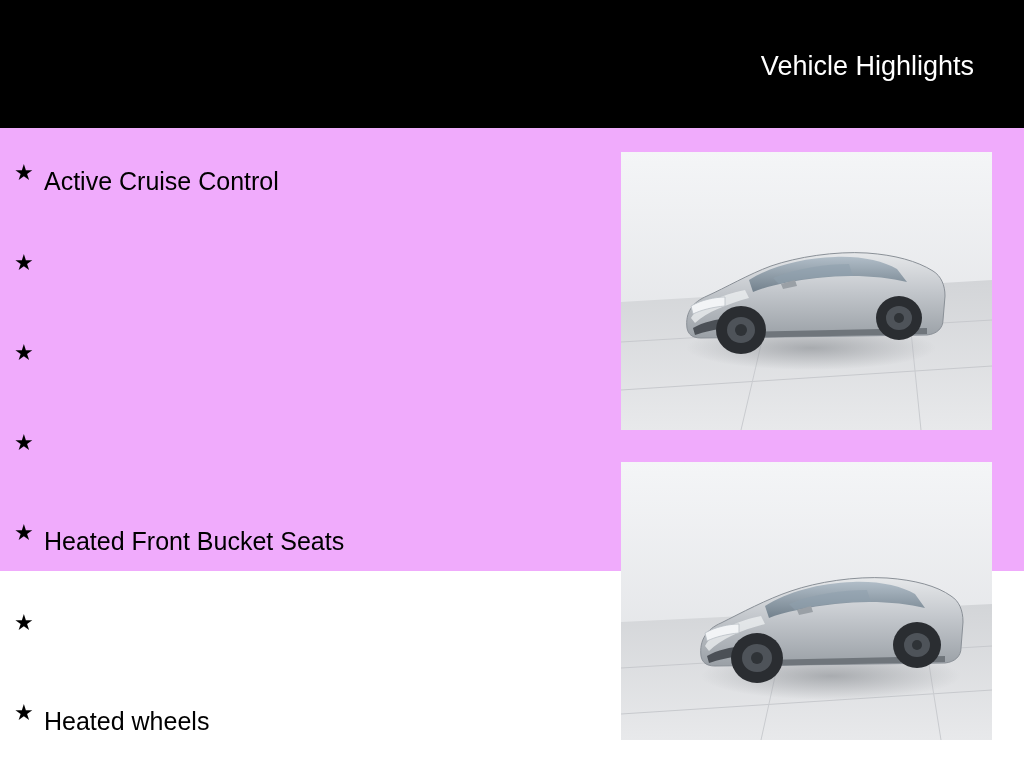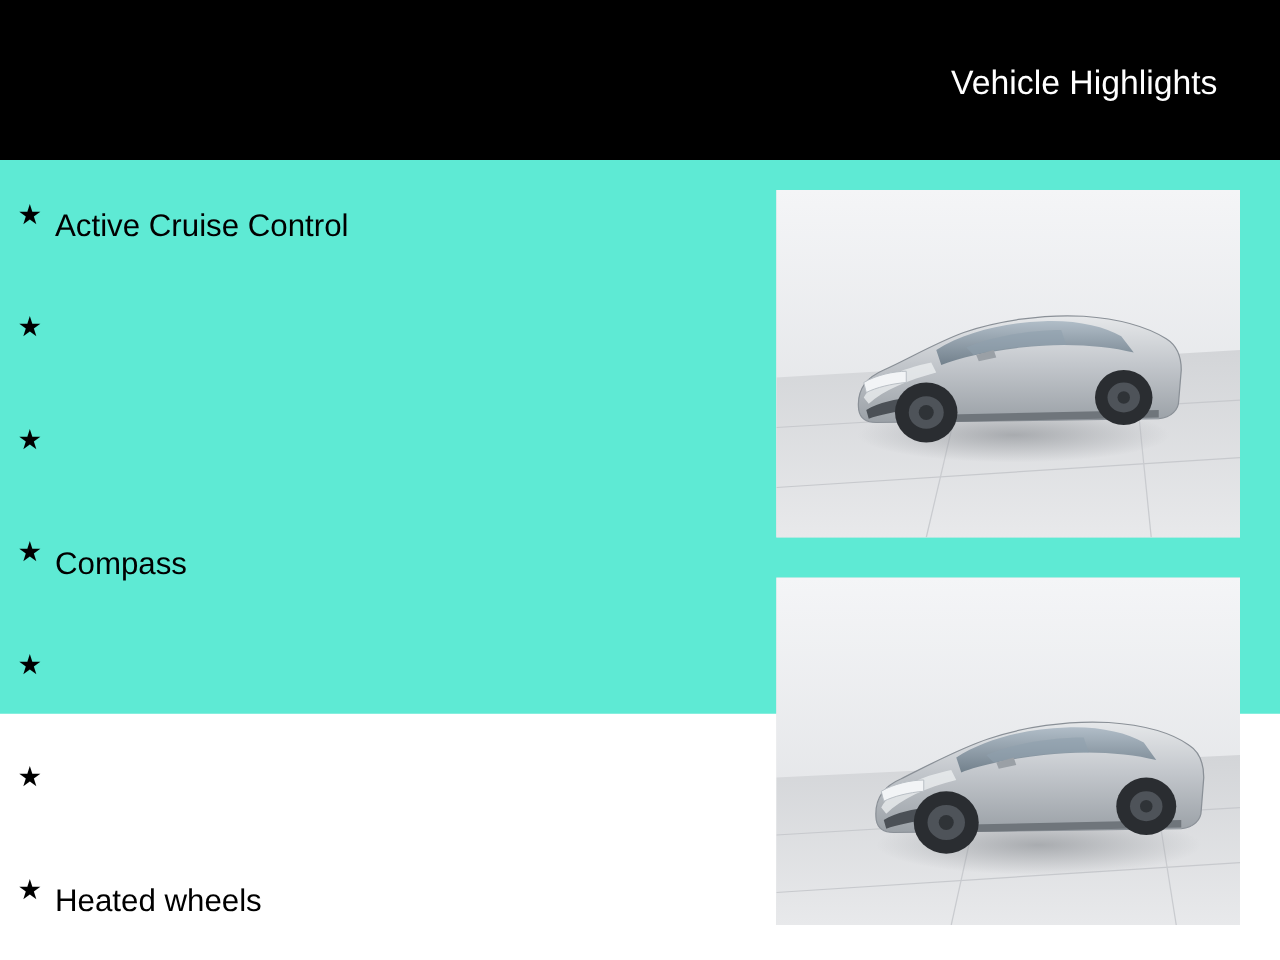--- a/index.html
+++ b/index.html
@@ -17,7 +17,7 @@
     position: relative;
     width: 1024px;
     height: 571px;
-    background: #5eead4;
+    background: #f0abfc;
   }
   
   .header {

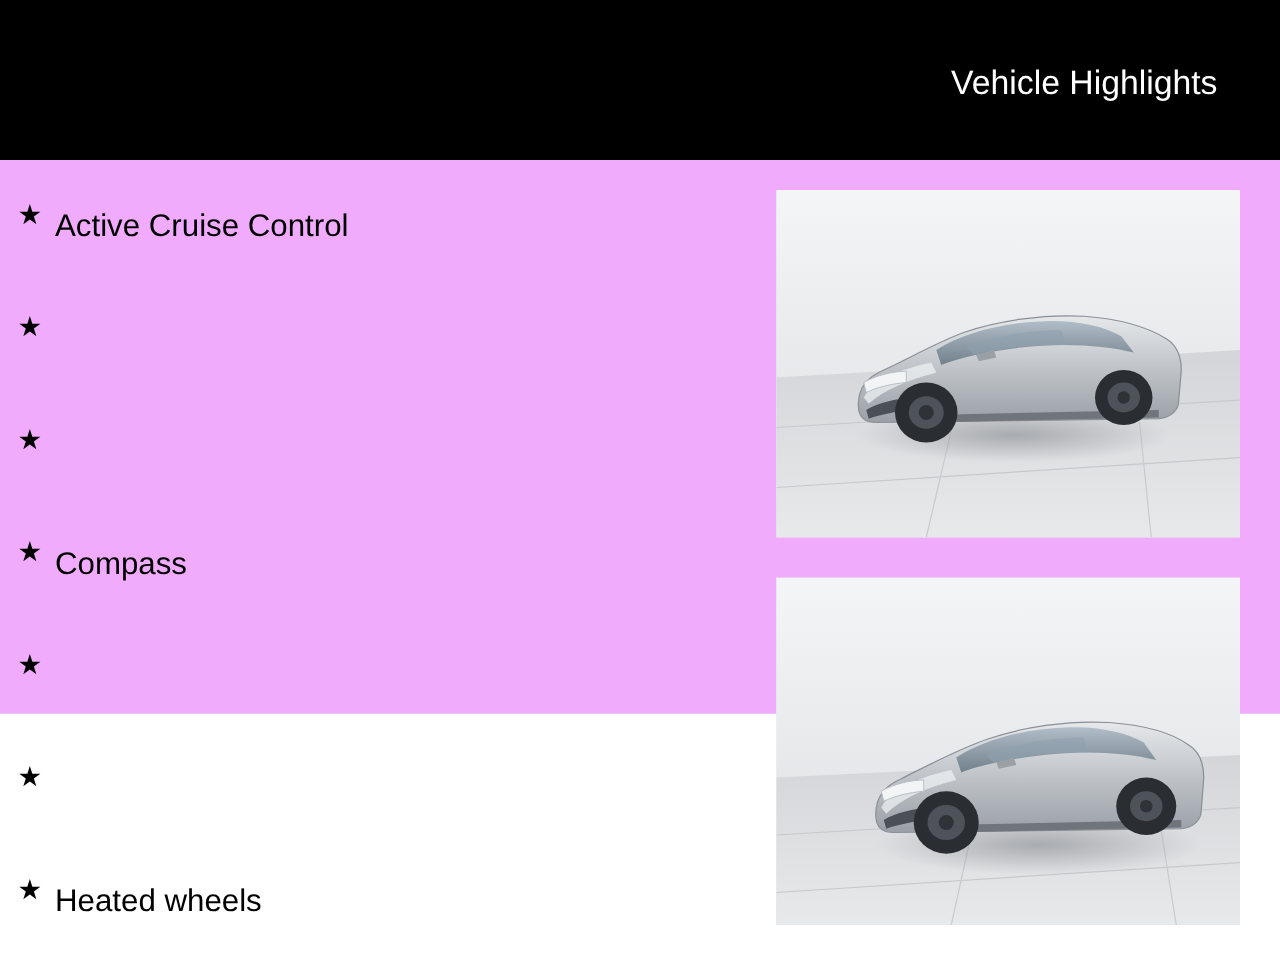--- a/index.html
+++ b/index.html
@@ -115,7 +115,6 @@
     </li>
     <li class="feature-item">
       <span class="bullet-star">★</span>
-      <span class="feature-label">Compass</span>
     </li>
     <li class="feature-item">
       <span class="bullet-star">★</span>

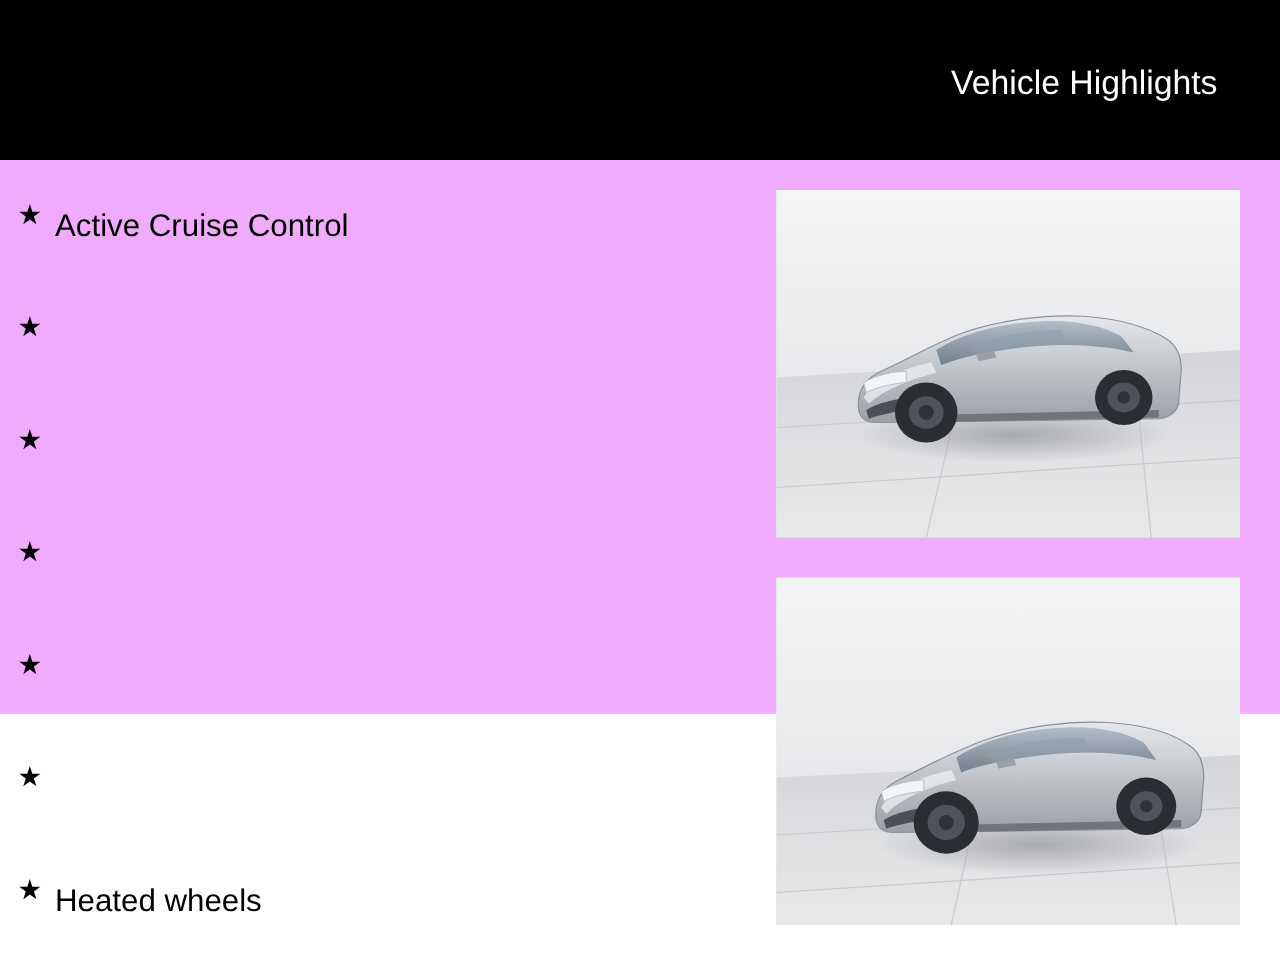--- a/index.html
+++ b/index.html
@@ -118,6 +118,7 @@
     </li>
     <li class="feature-item">
       <span class="bullet-star">★</span>
+      <span class="feature-label">Heated Front Bucket Seats</span>
     </li>
     <li class="feature-item">
       <span class="bullet-star">★</span>

